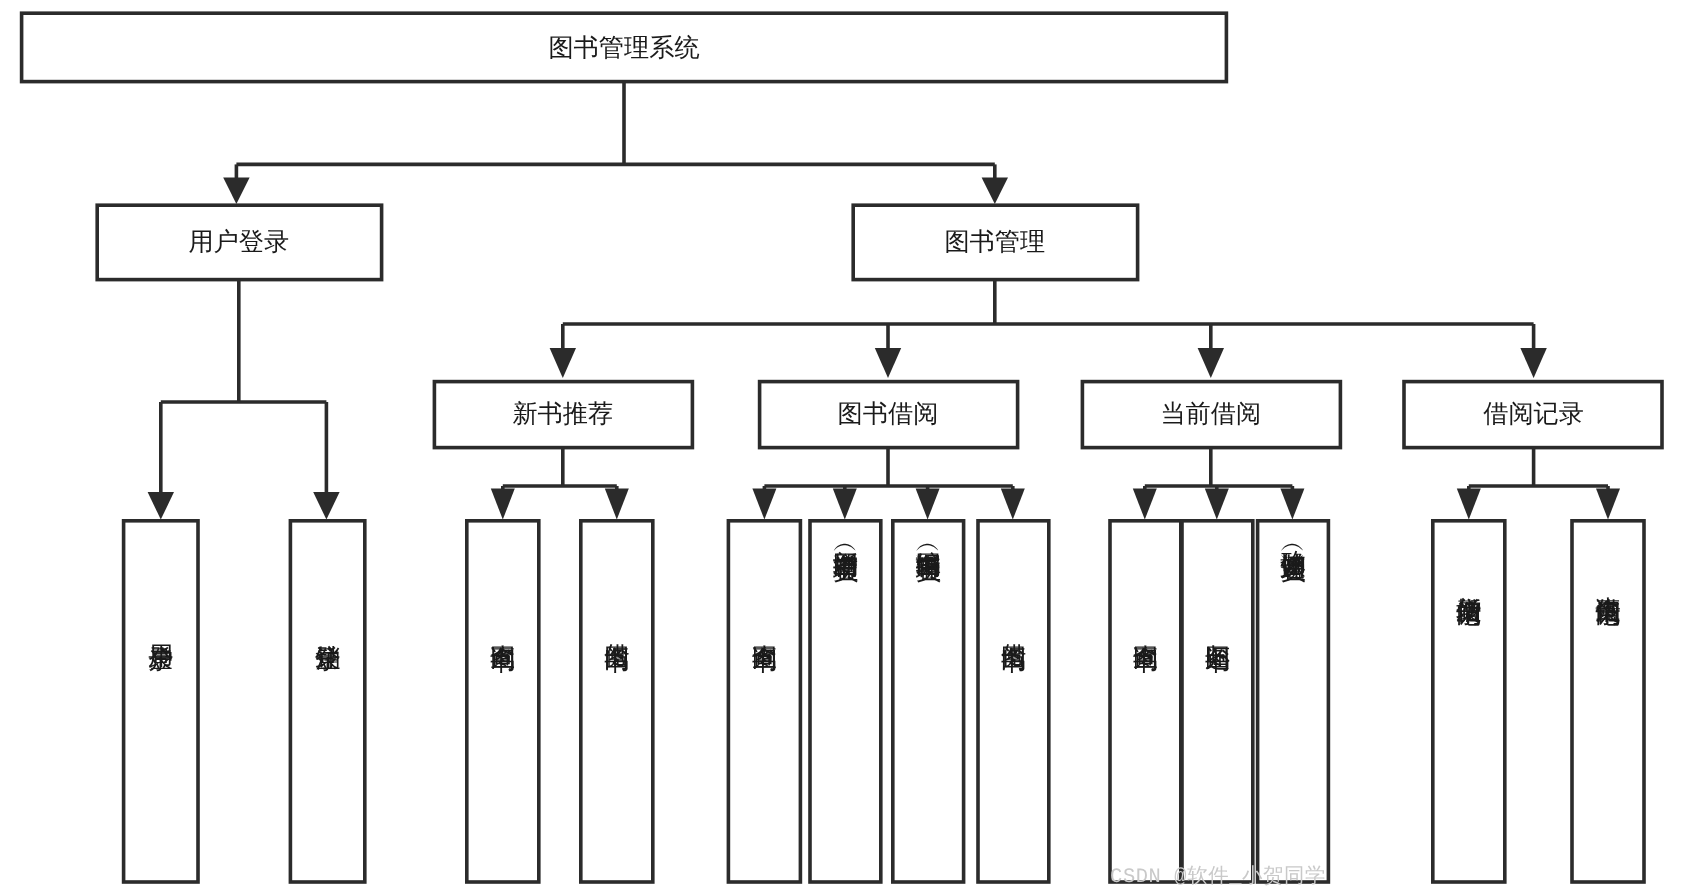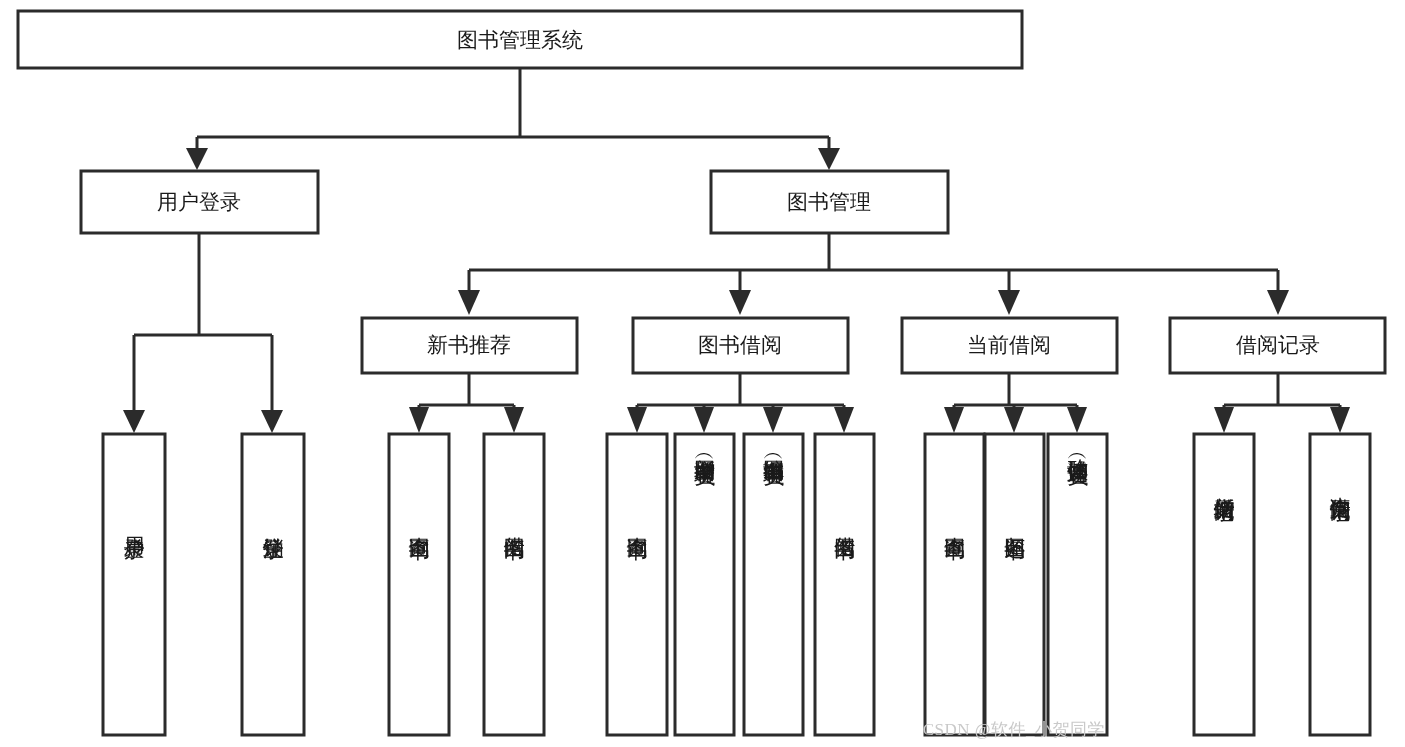--- a/index.html
+++ b/index.html
@@ -72,7 +72,7 @@
     position: absolute;
     right: 8px;
     bottom: 6px;
-    font-family: Liberation Serif, serif;
+    font-family: Liberation Mono, monospace;
     font-size: 17px;
     color: #c9c9c9;
     letter-spacing: 0.5px;

